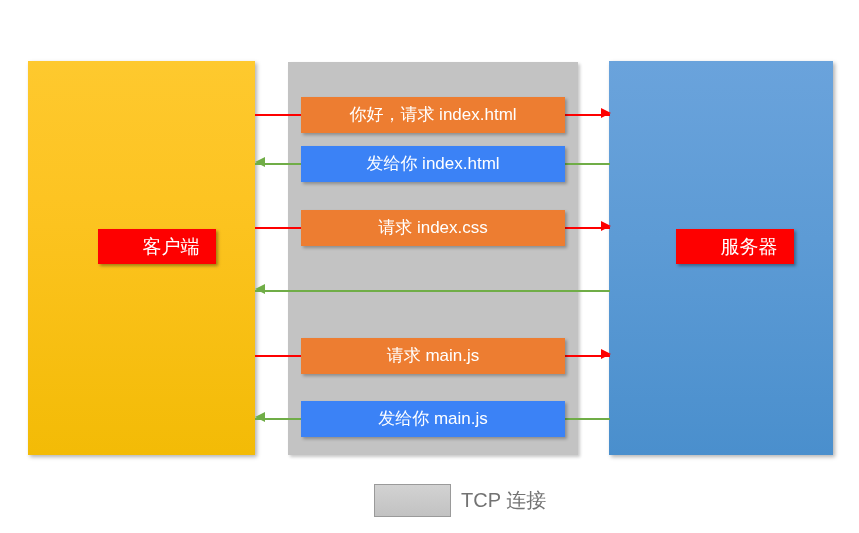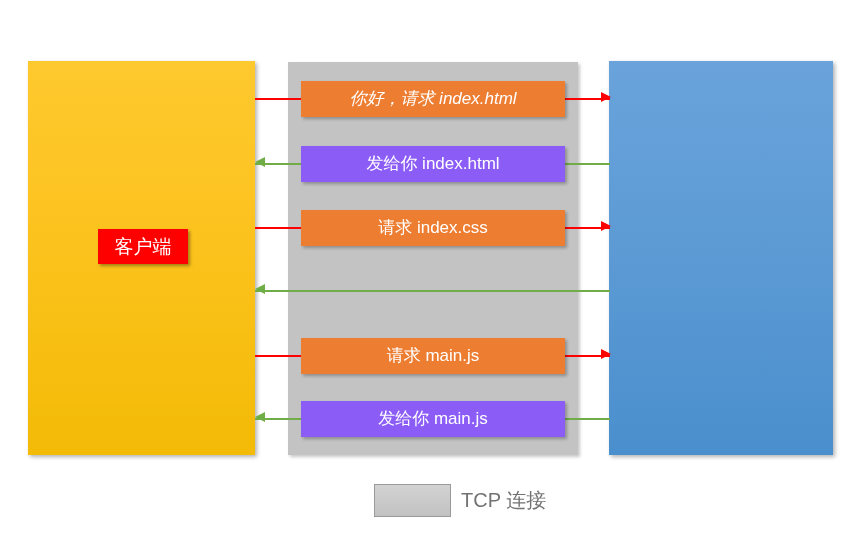--- a/index.html
+++ b/index.html
@@ -176,7 +176,7 @@
   <div class="tcp-band"></div>
 
   <div id="messages-layer">
-      <div class="msg-row" style="top: 81px; font-style: italic;">
+      <div class="msg-row" style="top: 97px;">
         <div class="arrow-line req"></div>
         <div class="arrow-head req"></div>
         <div class="msg-box req">你好，请求 index.html</div>

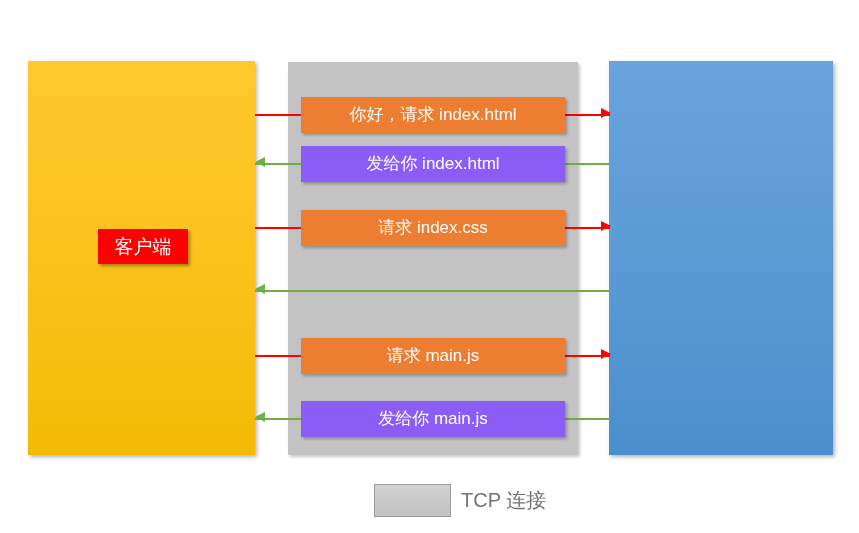--- a/index.html
+++ b/index.html
@@ -142,7 +142,7 @@
     box-shadow: 2px 2px 3px rgba(0,0,0,0.28);
   }
   .msg-box.req { background: #ed7d31; }
-  .msg-box.res { background: #8b5cf6; }
+  .msg-box.res { background: #3b82f6; }
 
   
   .legend-swatch {

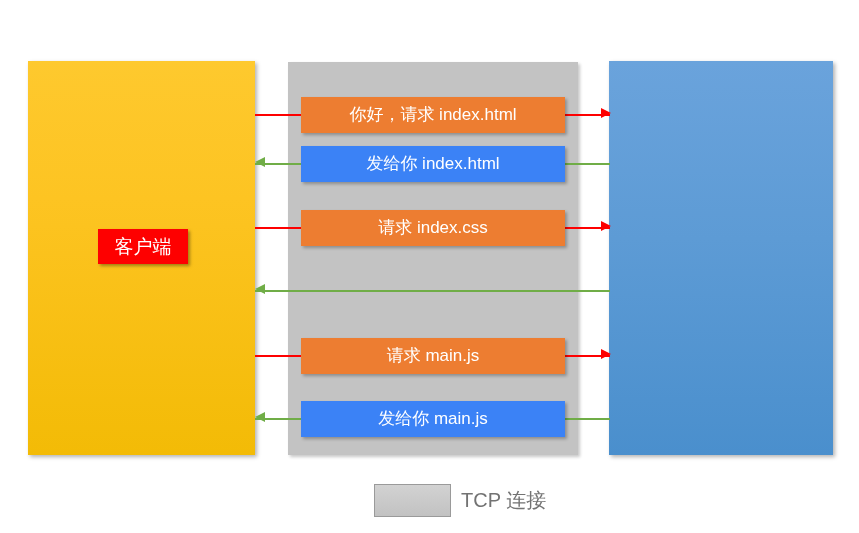--- a/index.html
+++ b/index.html
@@ -65,6 +65,7 @@
     text-align: center;
     box-shadow: 2px 2px 3px rgba(0,0,0,0.35);
     white-space: nowrap;
+    padding-left: 28px;
   }
   .client-label {
     left: 98px;

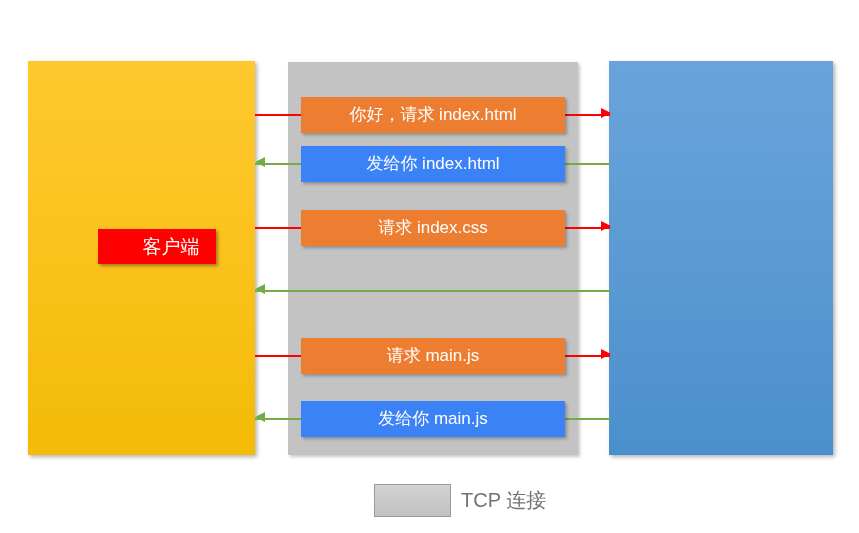--- a/index.html
+++ b/index.html
@@ -209,6 +209,7 @@
     </div>
 
   <div class="node-label client-label">客户端</div>
+  <div class="node-label server-label">服务器</div>
 
   <div class="legend-swatch"></div>
   <div class="legend-text">TCP 连接</div>

